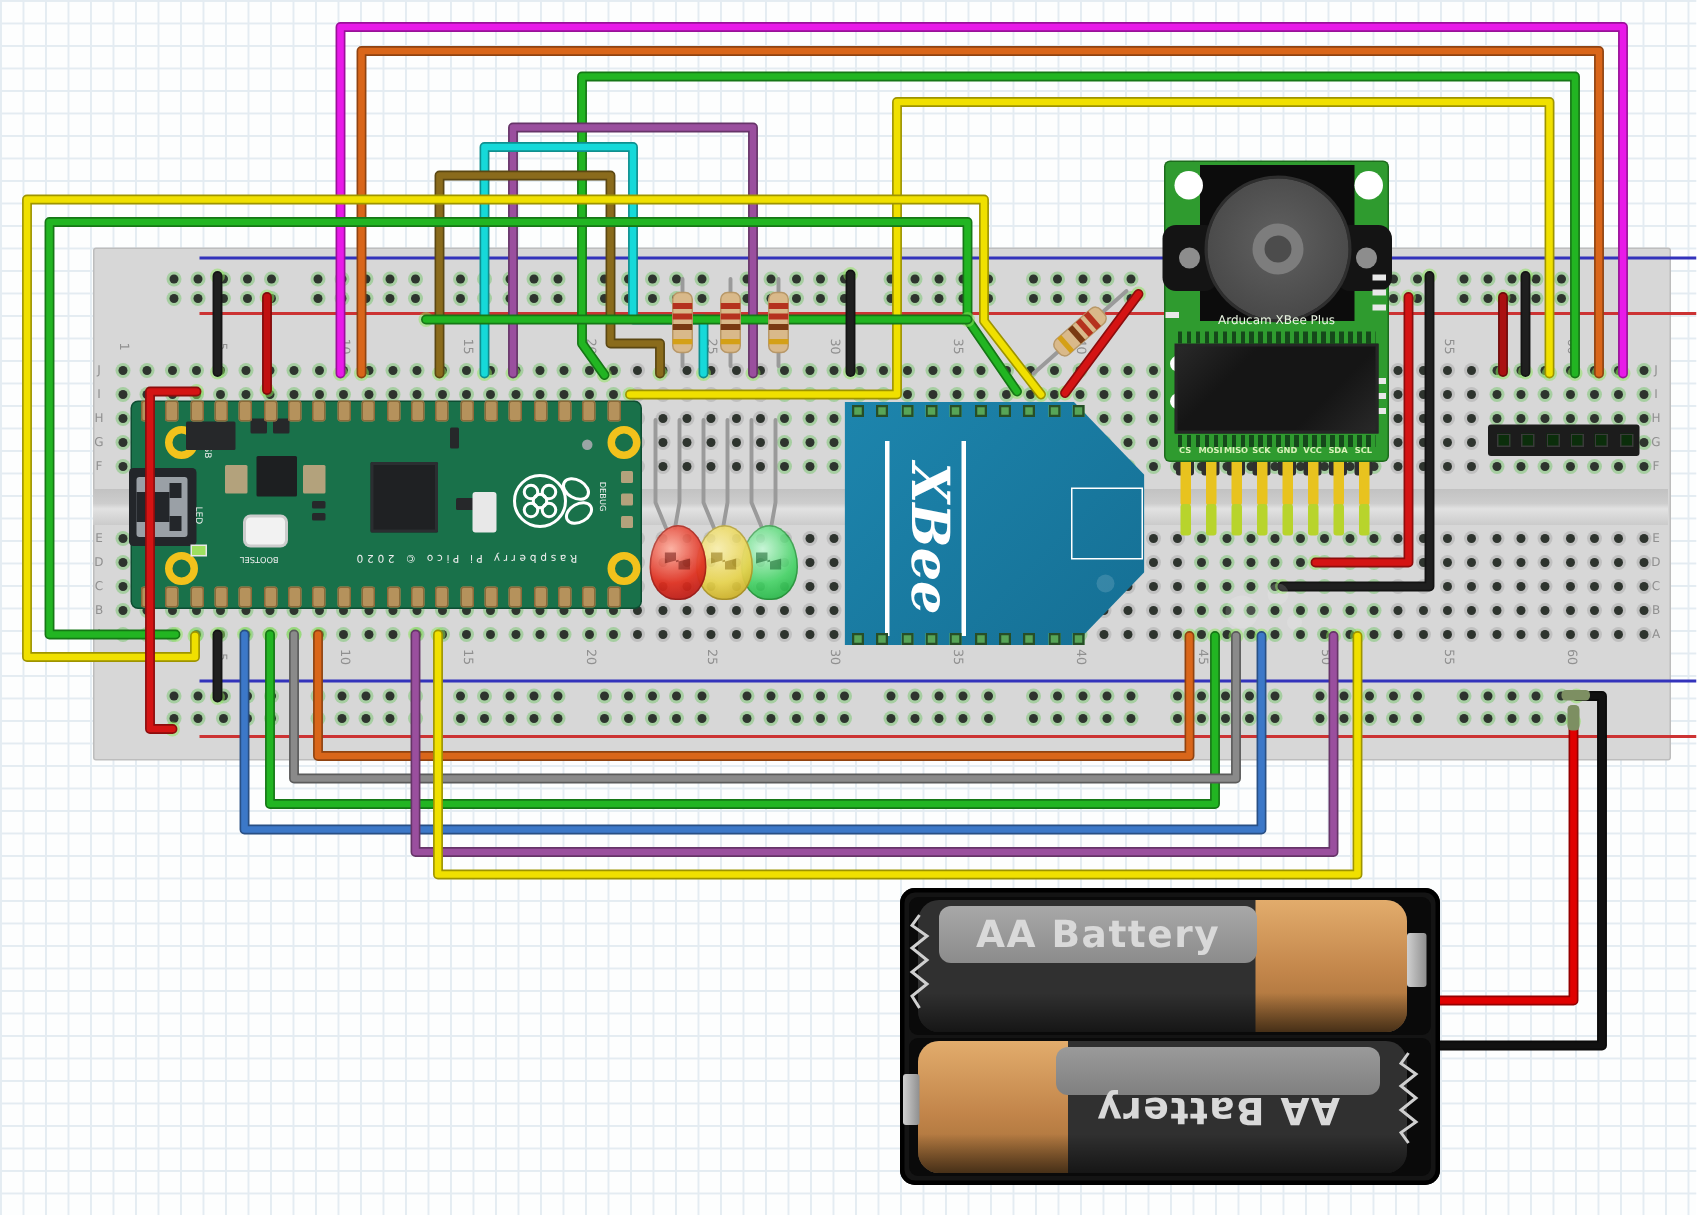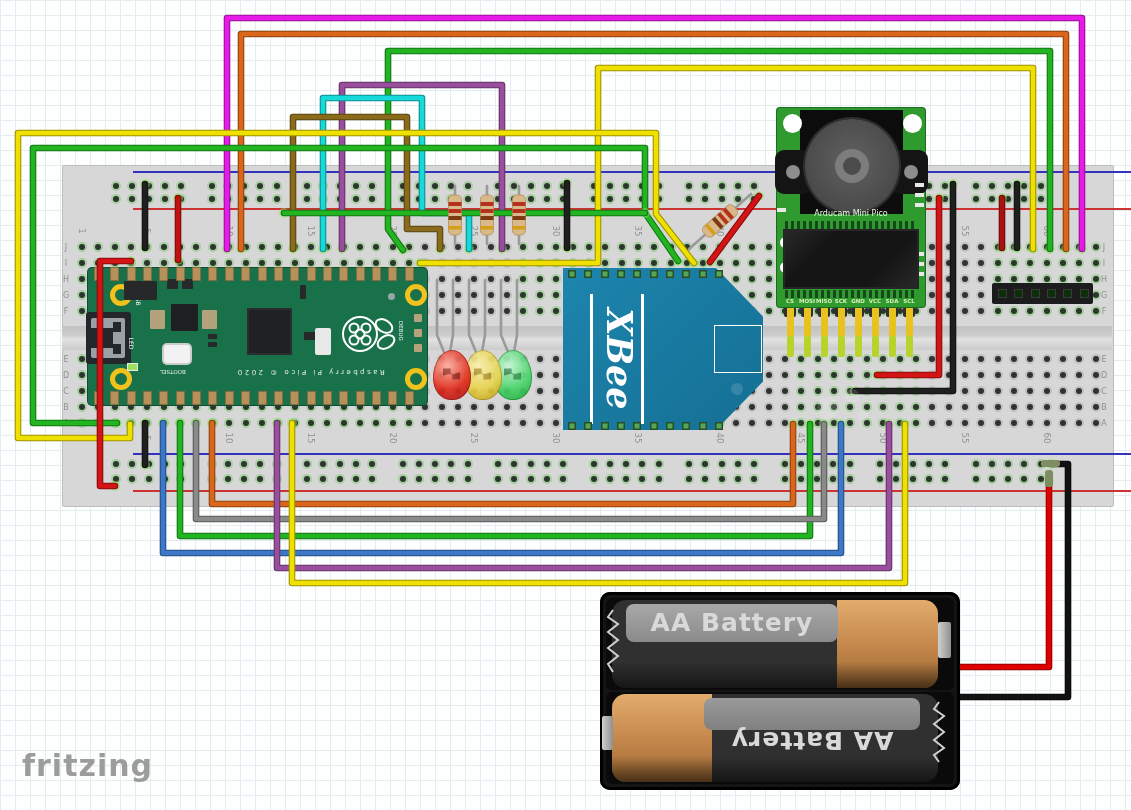--- a/index.html
+++ b/index.html
@@ -1285,7 +1285,7 @@
     <div class="cam-dash" style="left:138px;top:154px;"></div>
     <div class="cam-dash" style="left:138px;top:164px;"></div>
     <div class="cam-dash" style="left:0px;top:100px;"></div>
-    <div class="pico-txt" style="left:0;top:101px;width:148px;text-align:center;font-size:8px;color:#eaf6e2;">Arducam Mini Pico</div>
+    <div class="pico-txt" style="left:0;top:101px;width:148px;text-align:center;font-size:8px;color:#eaf6e2;">Arducam XBee Plus</div>
     <div class="tick-strip" style="left:8px;top:113px;width:132px;"></div>
     <div class="abs" style="left:6px;top:121px;width:136px;height:60px;background:linear-gradient(135deg,#2a2a2a,#151515 30%,#151515 70%,#2a2a2a);box-shadow:inset 0 0 0 2px #262626;"></div>
     <div class="tick-strip" style="left:8px;top:182px;width:132px;"></div>

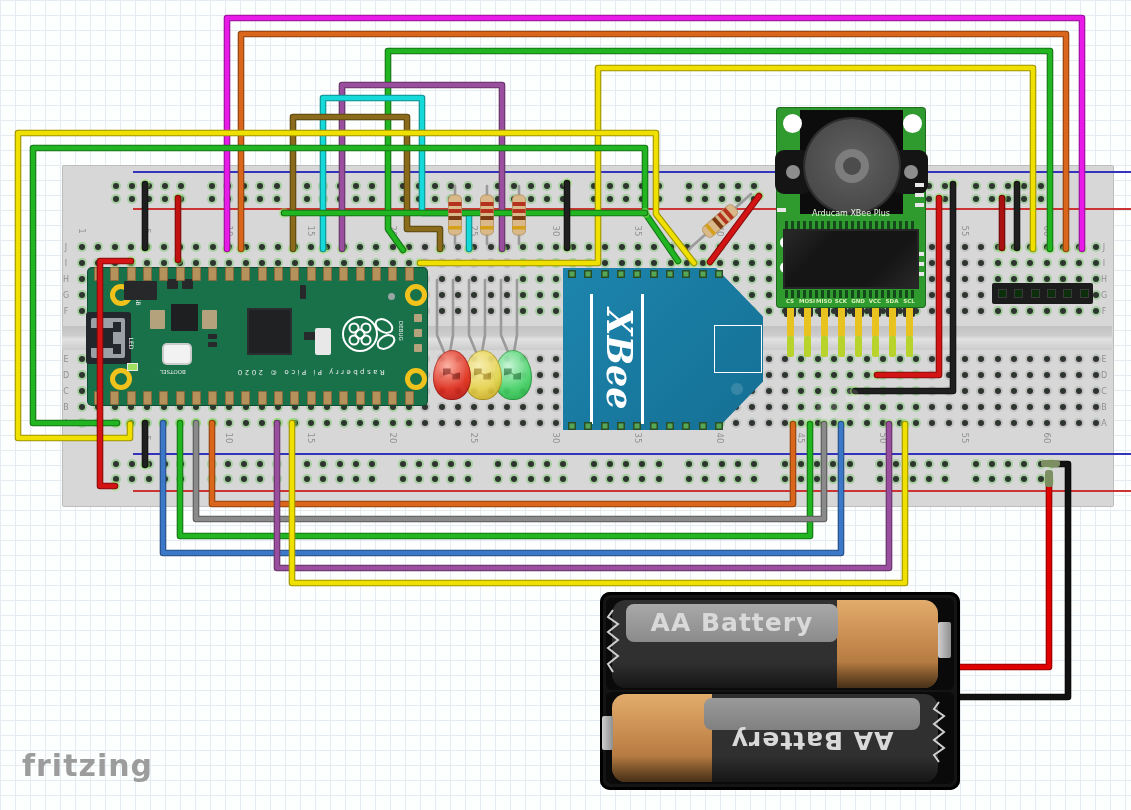--- a/index.html
+++ b/index.html
@@ -1345,7 +1345,6 @@
   <div class="olive" style="left:1041px;top:460px;width:19px;height:7px;"></div>
   <div class="olive" style="left:1045px;top:470px;width:8px;height:17px;"></div>
 
-  <div id="fritzing">fritzing</div>
 </div>
 
 </body></html>

